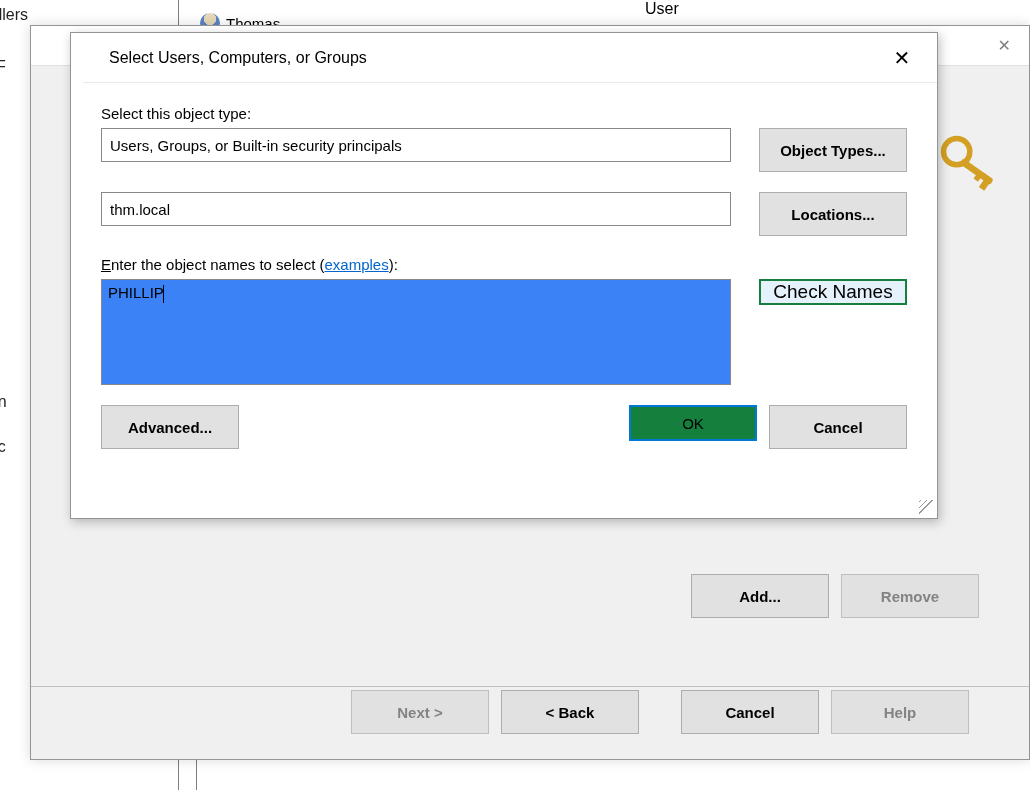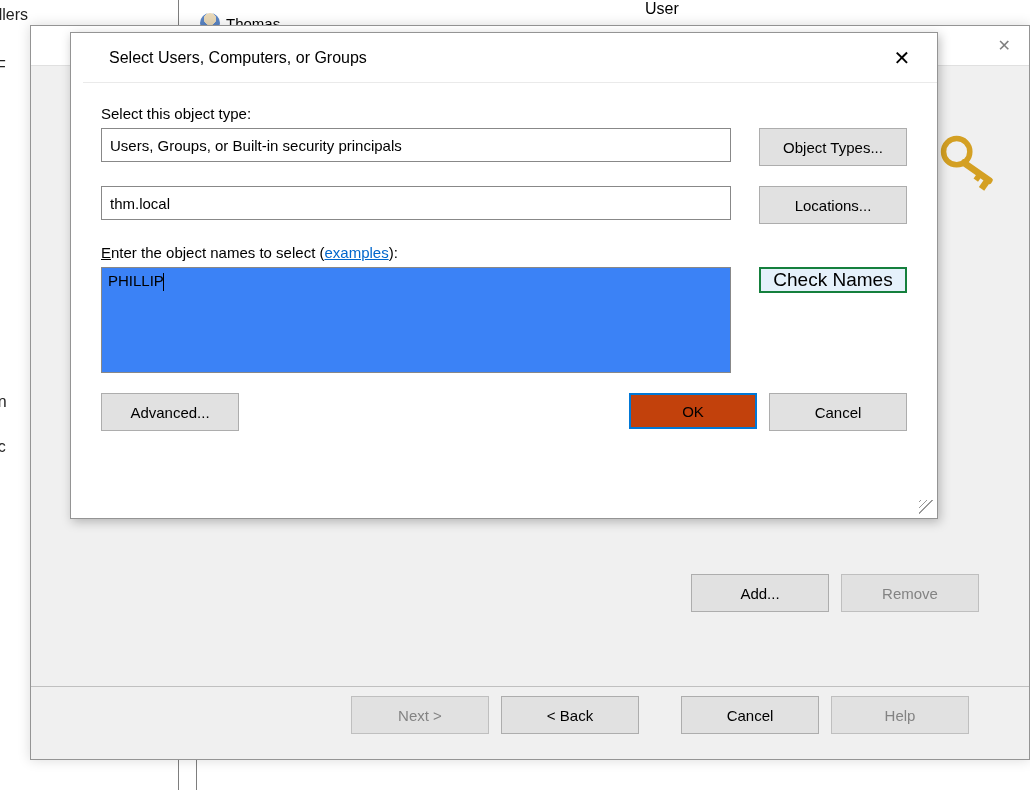--- a/index.html
+++ b/index.html
@@ -209,7 +209,7 @@
     }
     .btn {
       min-width: 148px;
-      height: 38px;
+      height: 44px;
       background: #e1e1e1;
       border: 1px solid #adadad;
       font-size: 15px;
@@ -219,6 +219,7 @@
       justify-content: center;
       cursor: default;
       padding: 0 12px;
+      font-weight: bold;
     }
     .btn-small {
       min-width: 138px;

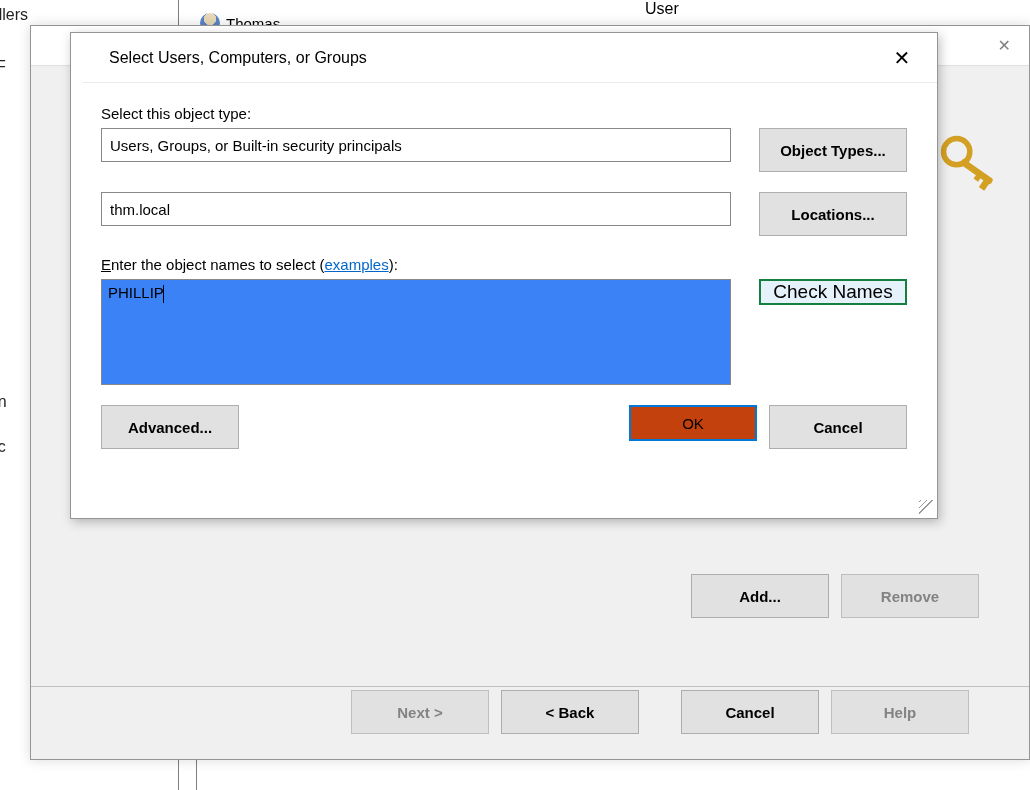--- a/index.html
+++ b/index.html
@@ -243,7 +243,7 @@
       border: 2px solid #0078d7;
       min-width: 128px;
       height: 36px;
-      background: #c2410c;
+      background: #15803d;
       font-size: 15px;
       display: flex;
       align-items: center;

